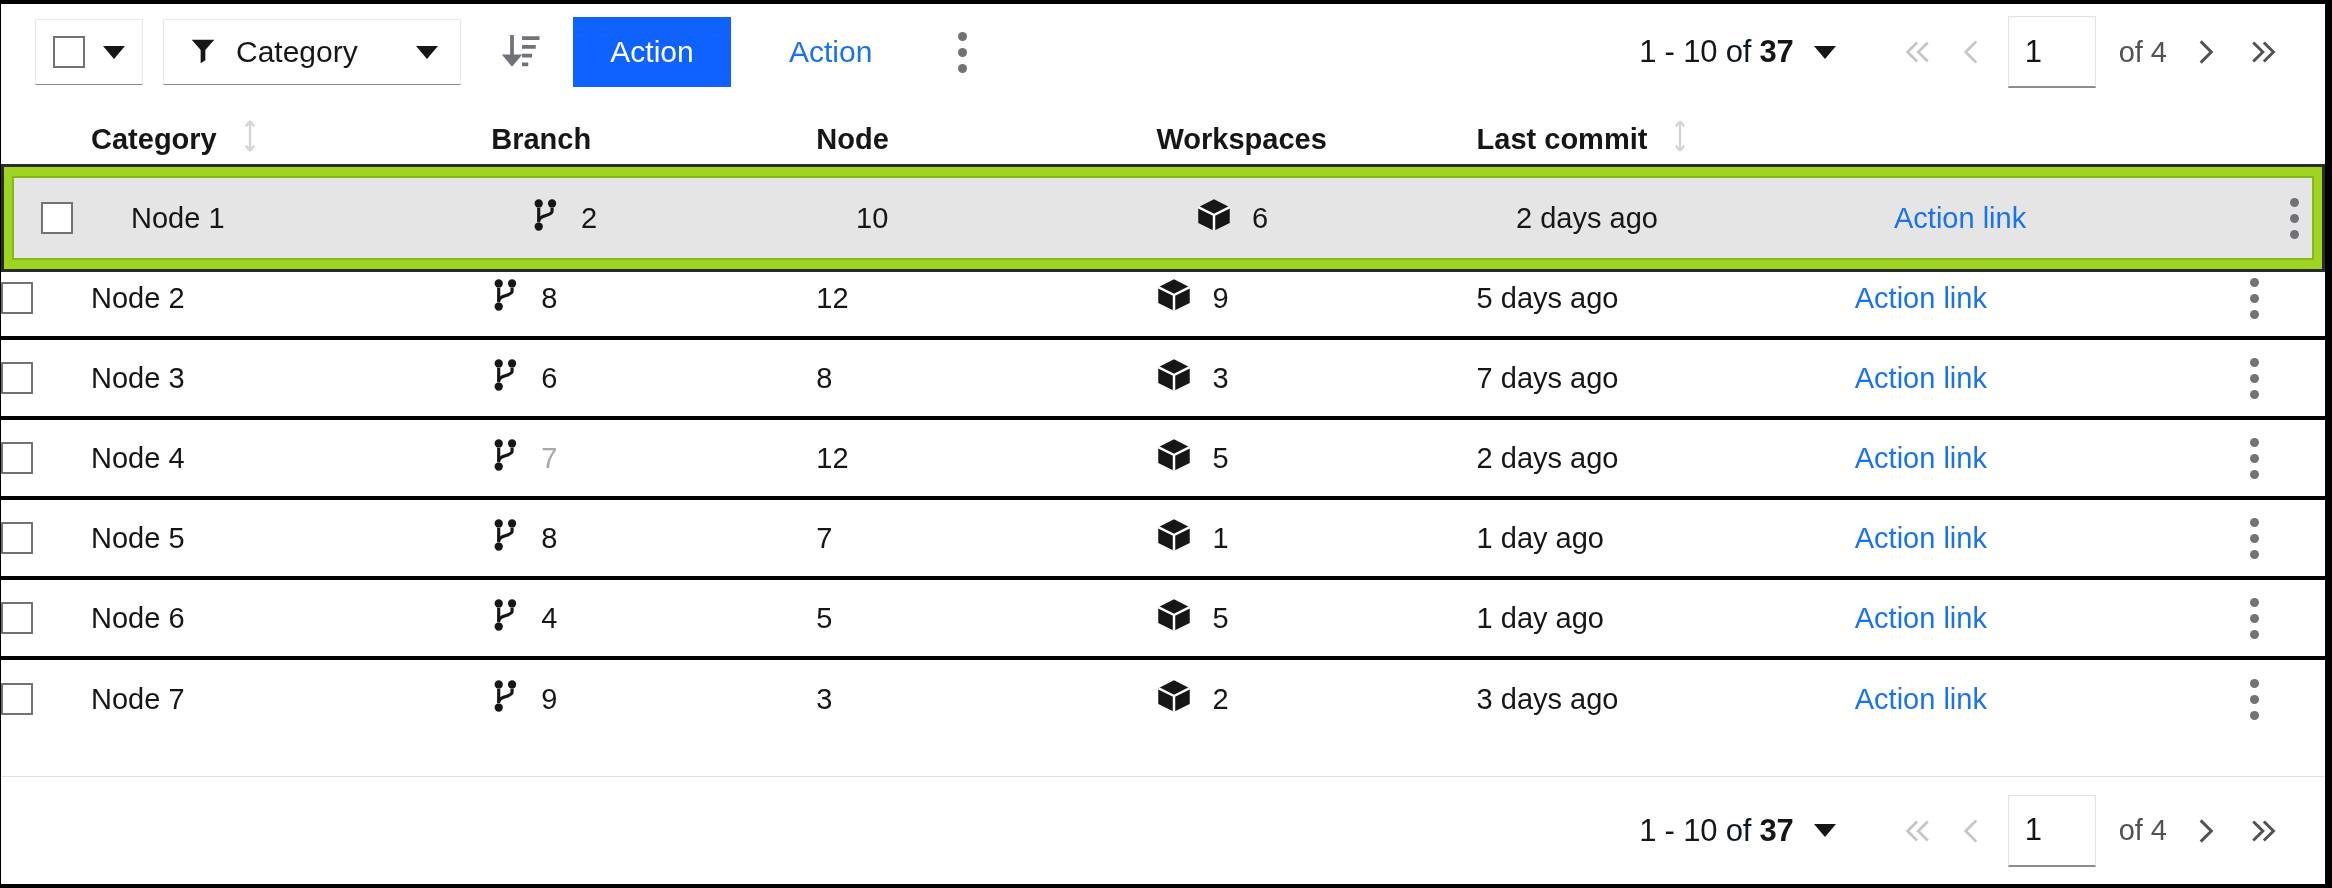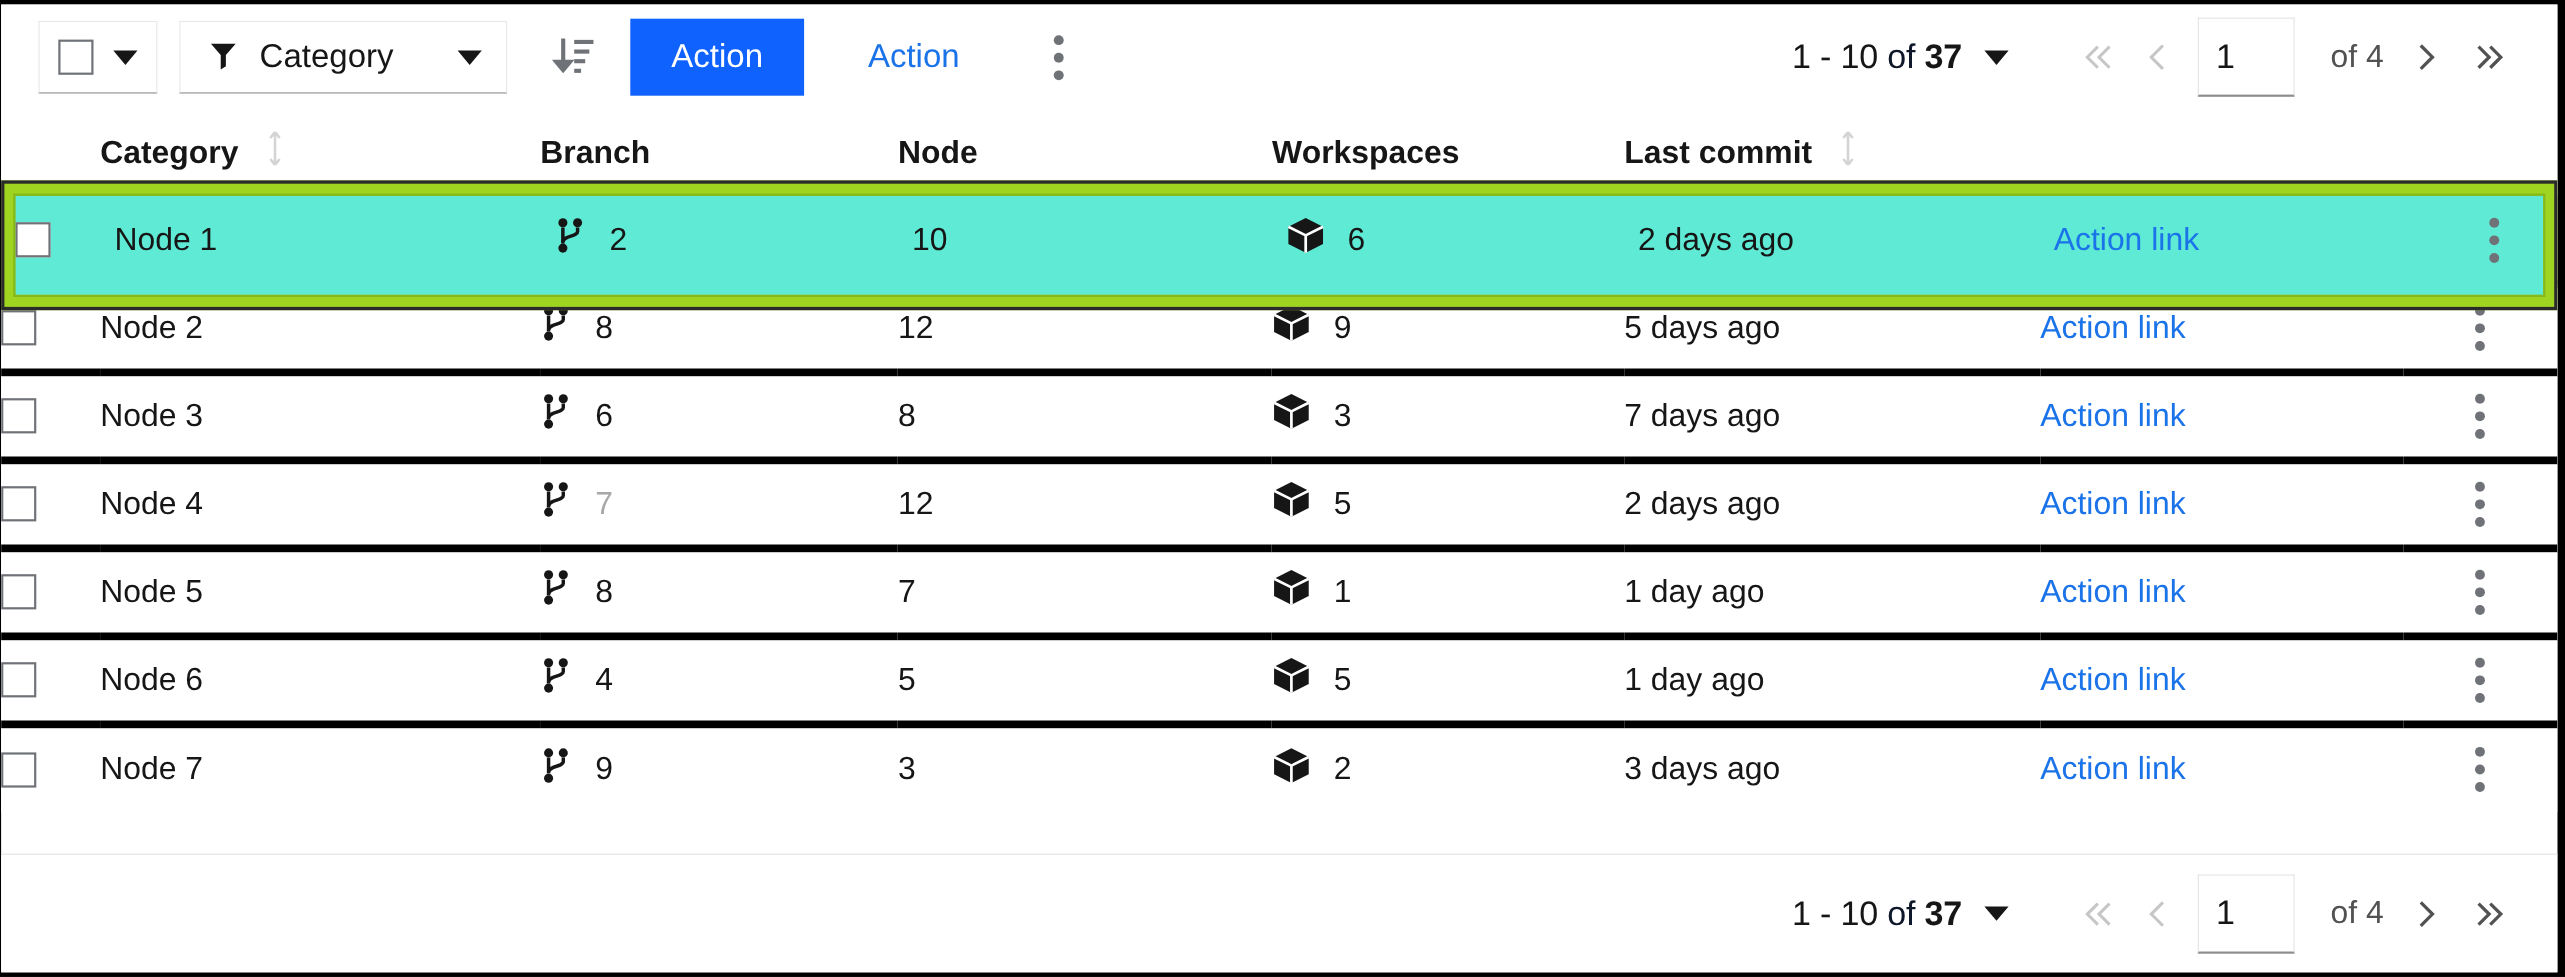--- a/index.html
+++ b/index.html
@@ -184,7 +184,7 @@
   }
 
   .pg-of {
-    margin-left: 33px;
+    margin-left: 23px;
     font-size: 29px;
     color: #525252;
     white-space: nowrap;

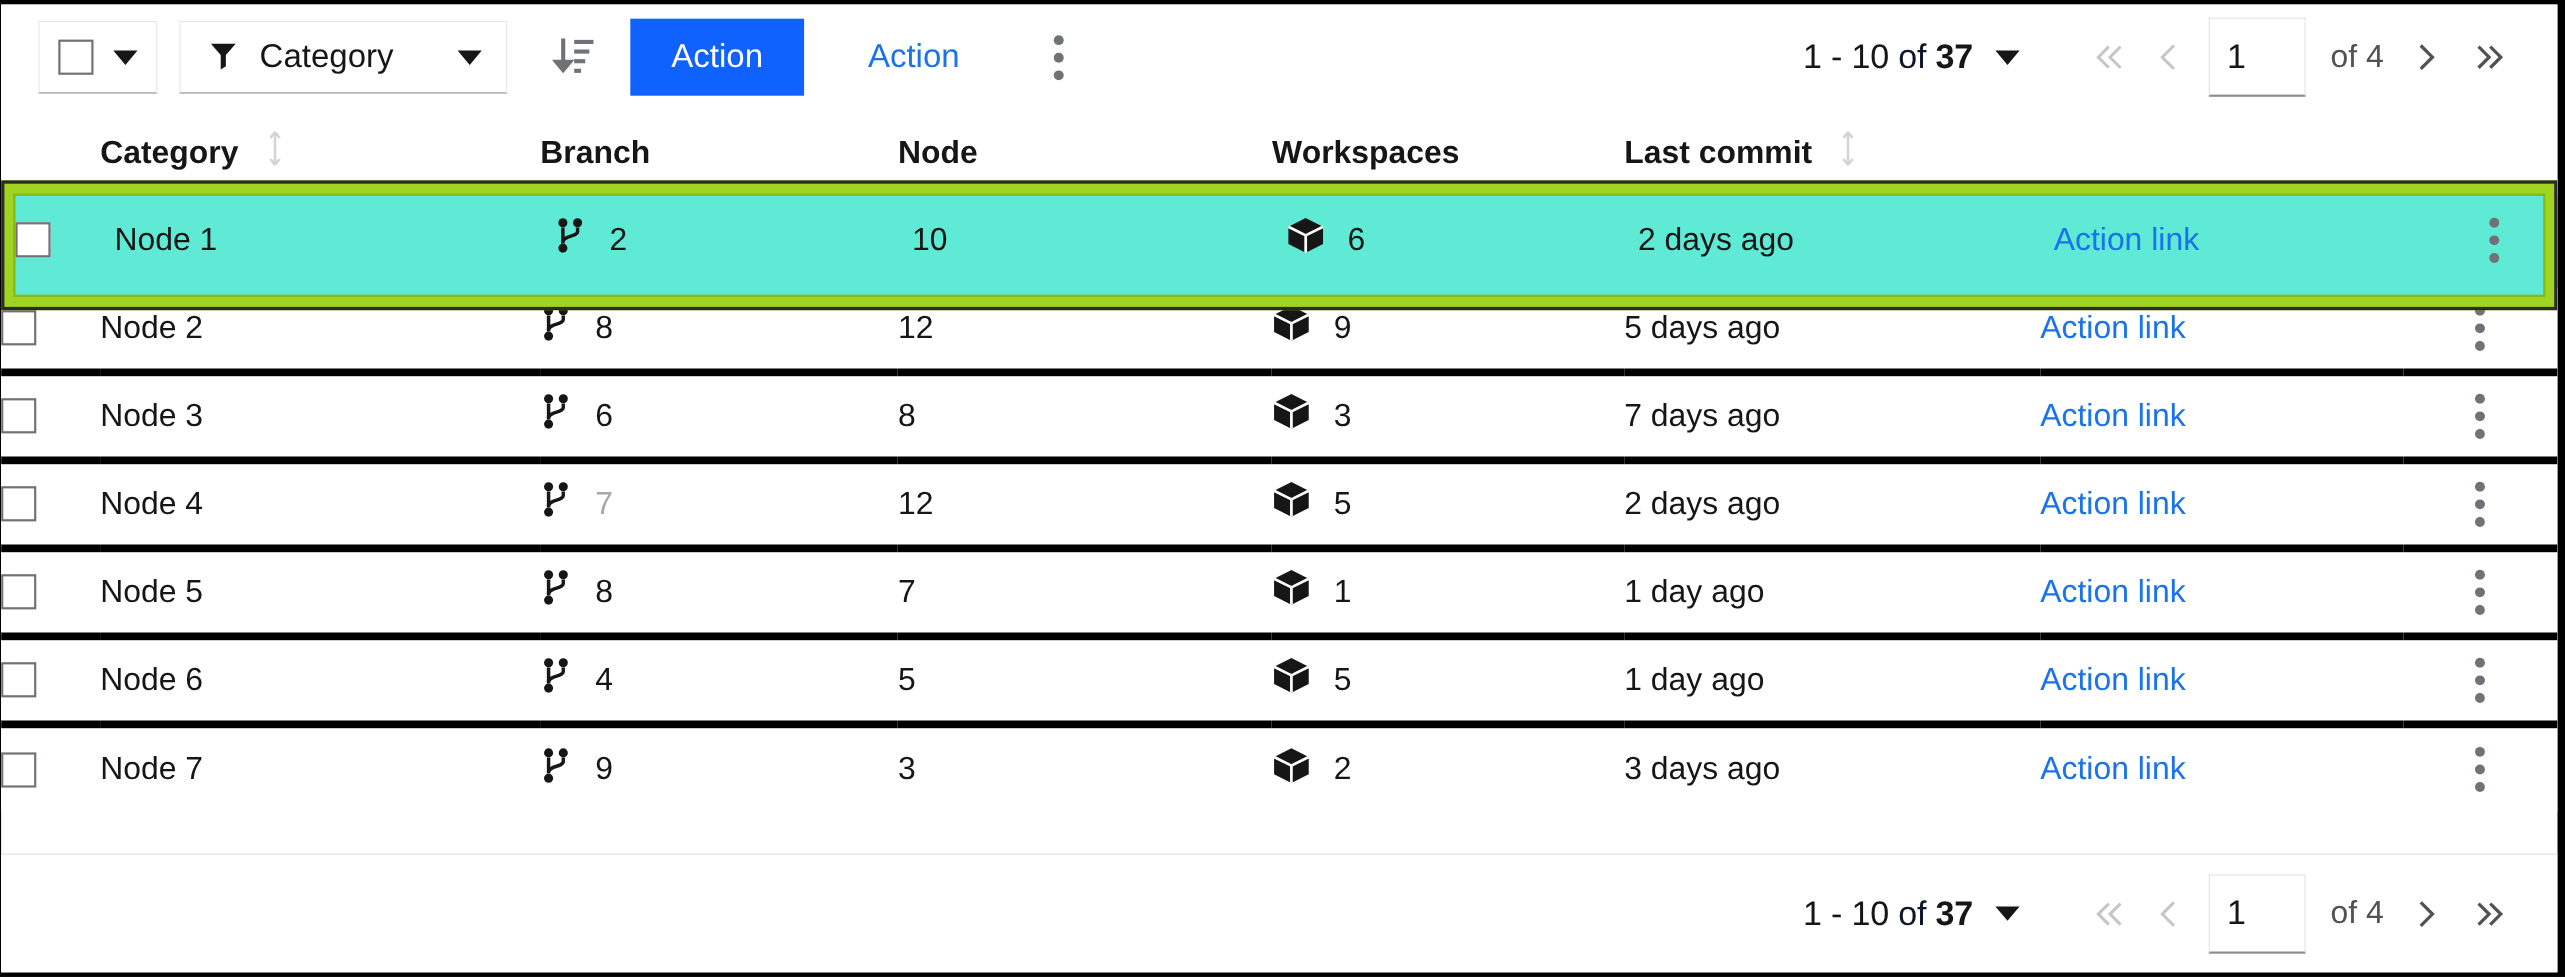--- a/index.html
+++ b/index.html
@@ -250,9 +250,10 @@
     box-sizing: border-box;
   }
   .hl-inner {
-    background: #5eead4;
+    background: #e5e5e5;
     outline: 2px solid #86b81b;
-    height: 90px;
+    height: 80px;
+    padding-left: 27px;
   }
   .hl-table { width: 100%; border-collapse: collapse; table-layout: fixed; }
   .hl-table td { height: 80px; font-size: 29px; color: #161616; vertical-align: middle; padding: 0; }

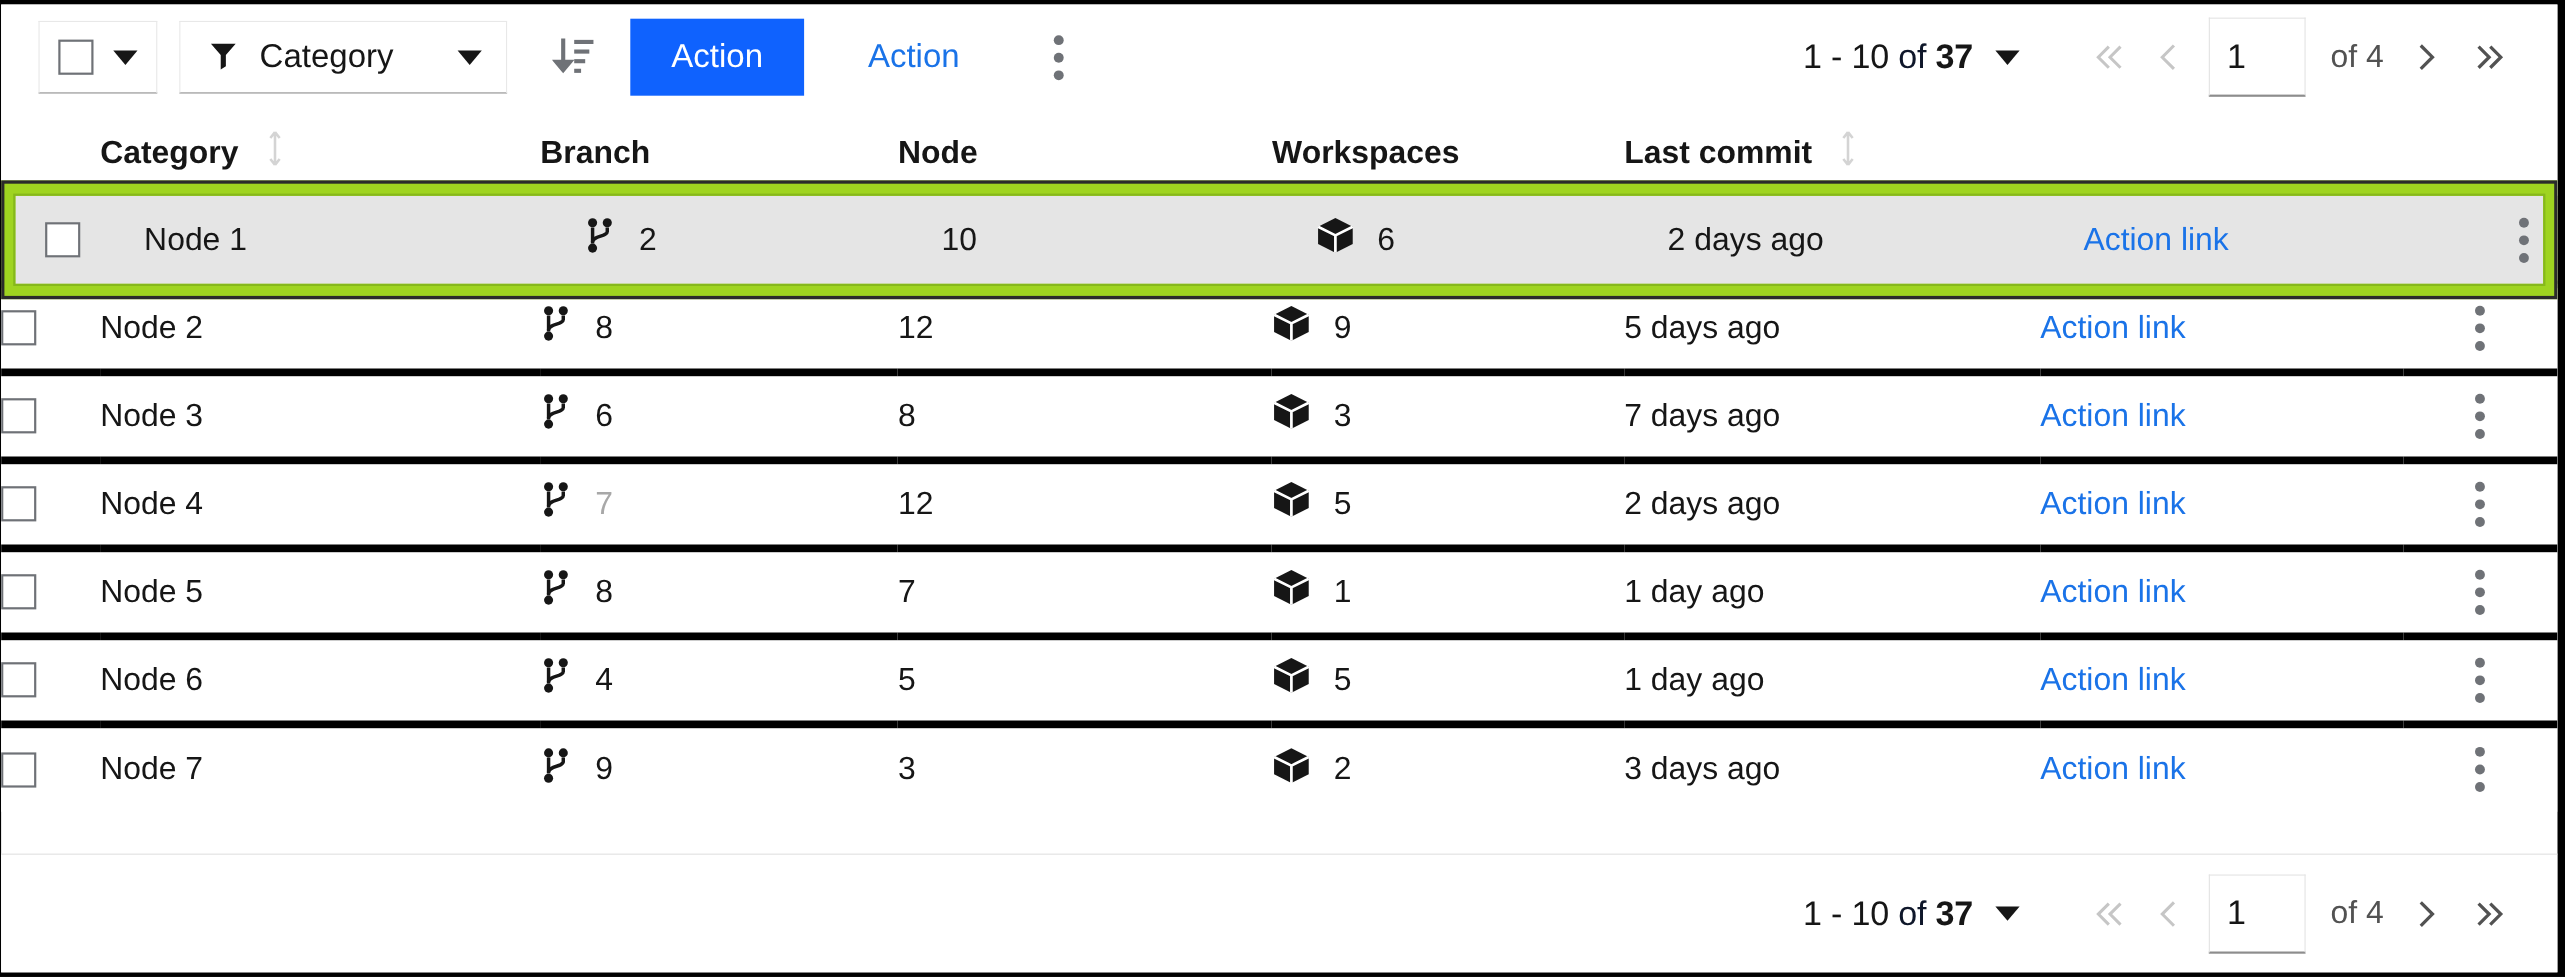--- a/index.html
+++ b/index.html
@@ -214,7 +214,7 @@
     background: #ffffff;
   }
 
-  .row-divider td { border-top: 7px solid #000000; }
+  .row-divider td { border-top: 4px solid #000000; }
 
   
   .col-cb   { width: 90px; }

